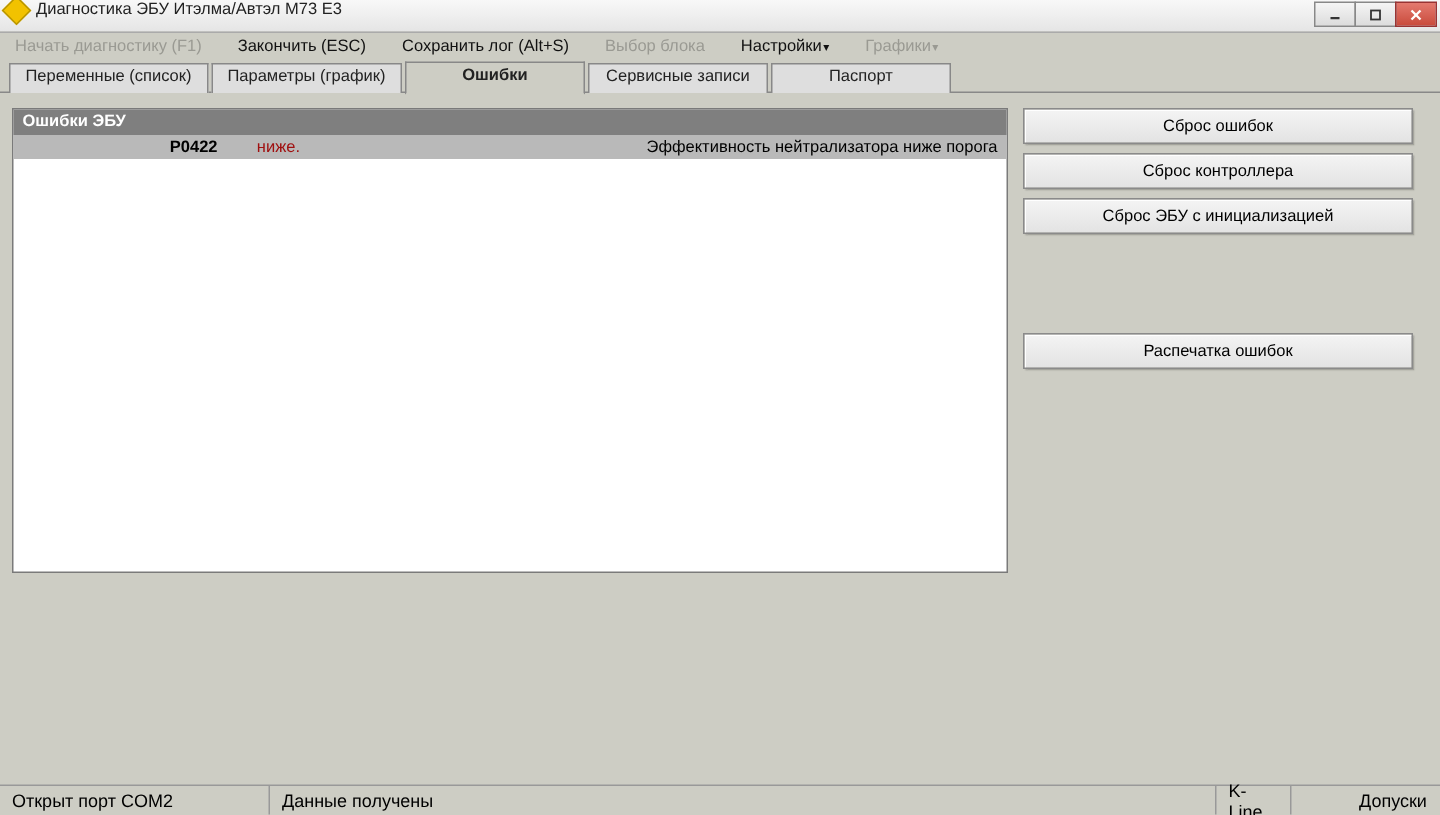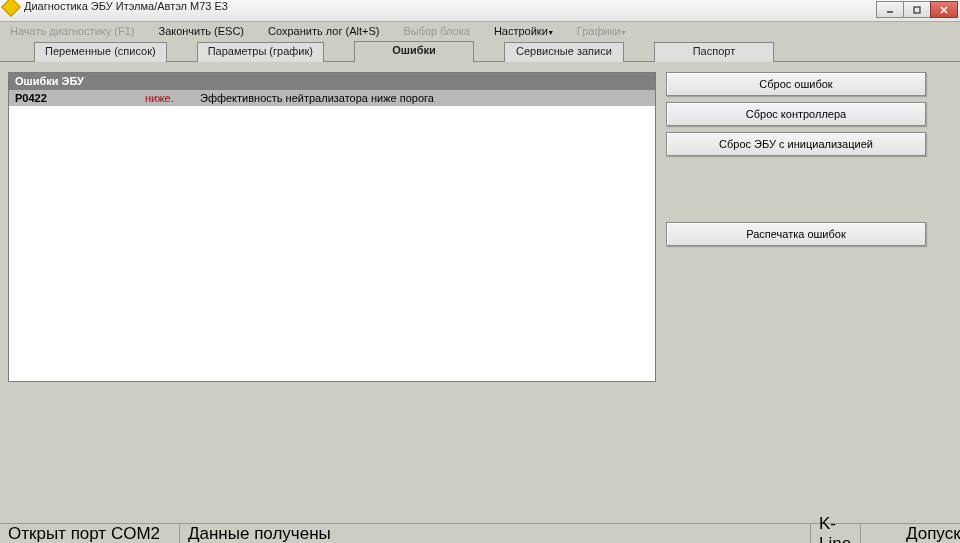--- a/index.html
+++ b/index.html
@@ -78,7 +78,6 @@
     padding-top: 2px;
     cursor: pointer;
     color:#222;
-    margin-left:28px;
   }
   .tab.active {
     background: #cdcdc4;

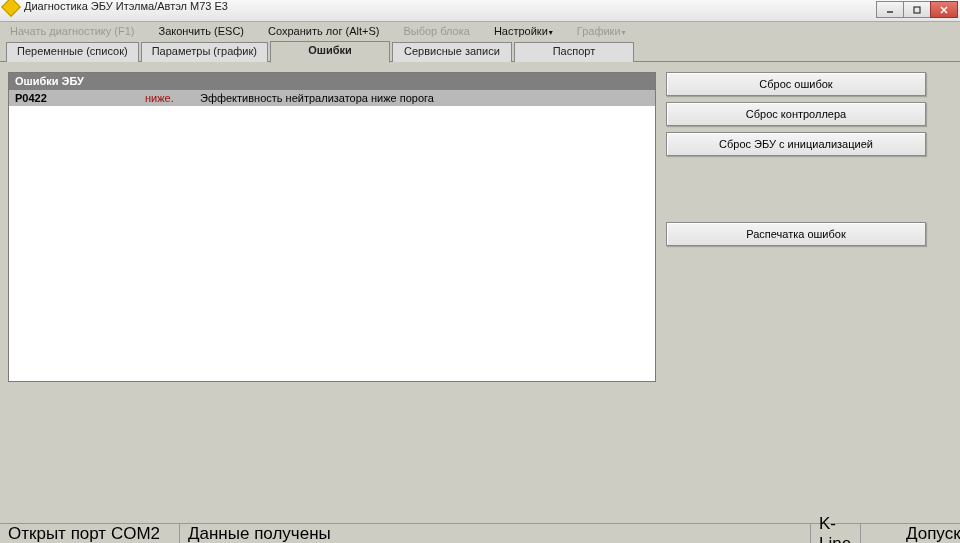--- a/index.html
+++ b/index.html
@@ -95,7 +95,7 @@
   
   .content {
     display: flex;
-    padding: 10px 24px 4px 8px;
+    padding: 10px 8px 4px 8px;
     gap: 10px;
     height: 460px;
   }

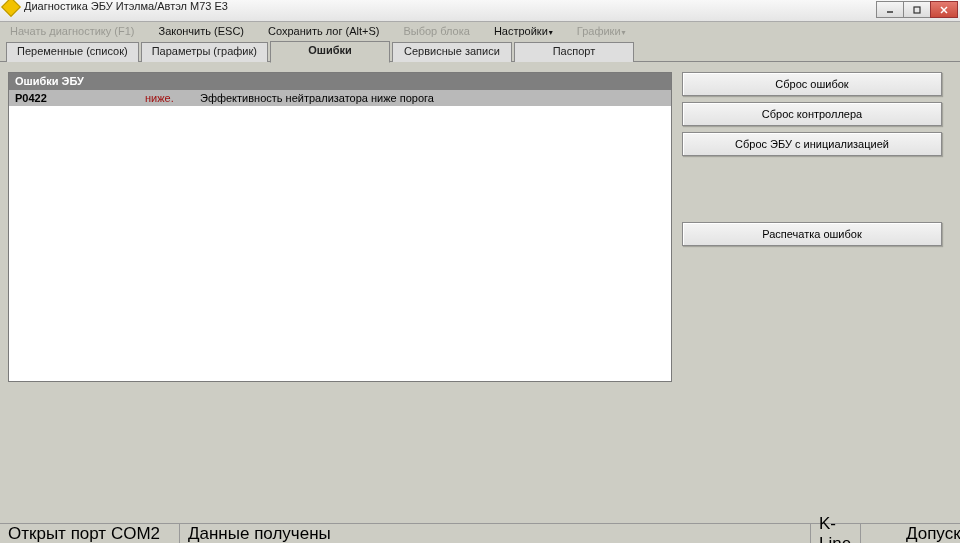--- a/index.html
+++ b/index.html
@@ -123,6 +123,7 @@
     font-size: 11px;
     padding: 0 6px;
     color:#000;
+    text-align:right;
   }
   .error-code { width: 130px; font-weight: bold; }
   .error-status { width: 55px; color: #a01010; }

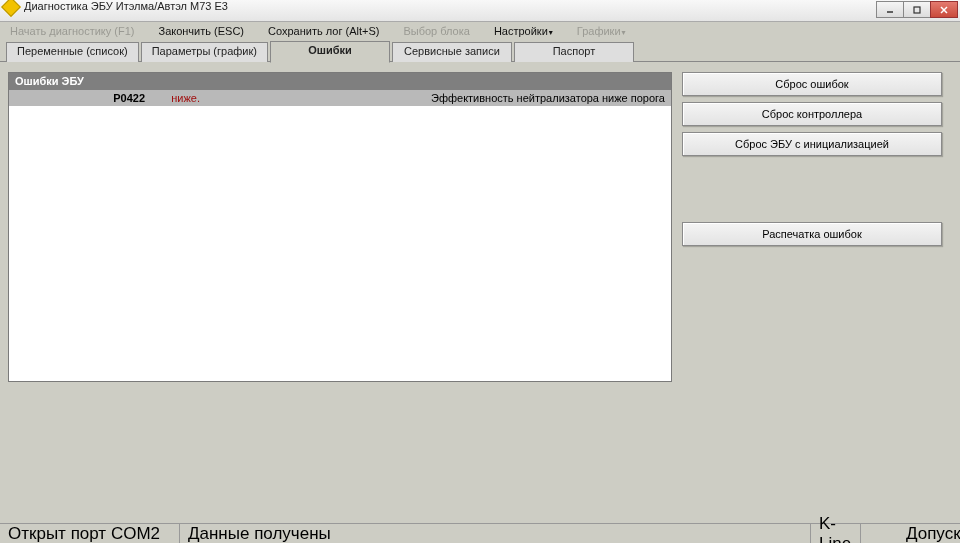--- a/index.html
+++ b/index.html
@@ -158,7 +158,7 @@
     border-top: 1px solid #999;
     display: flex;
     align-items: stretch;
-    font-size: 17px;
+    font-size: 12px;
   }
   .status-cell {
     border-right: 1px solid #999;

